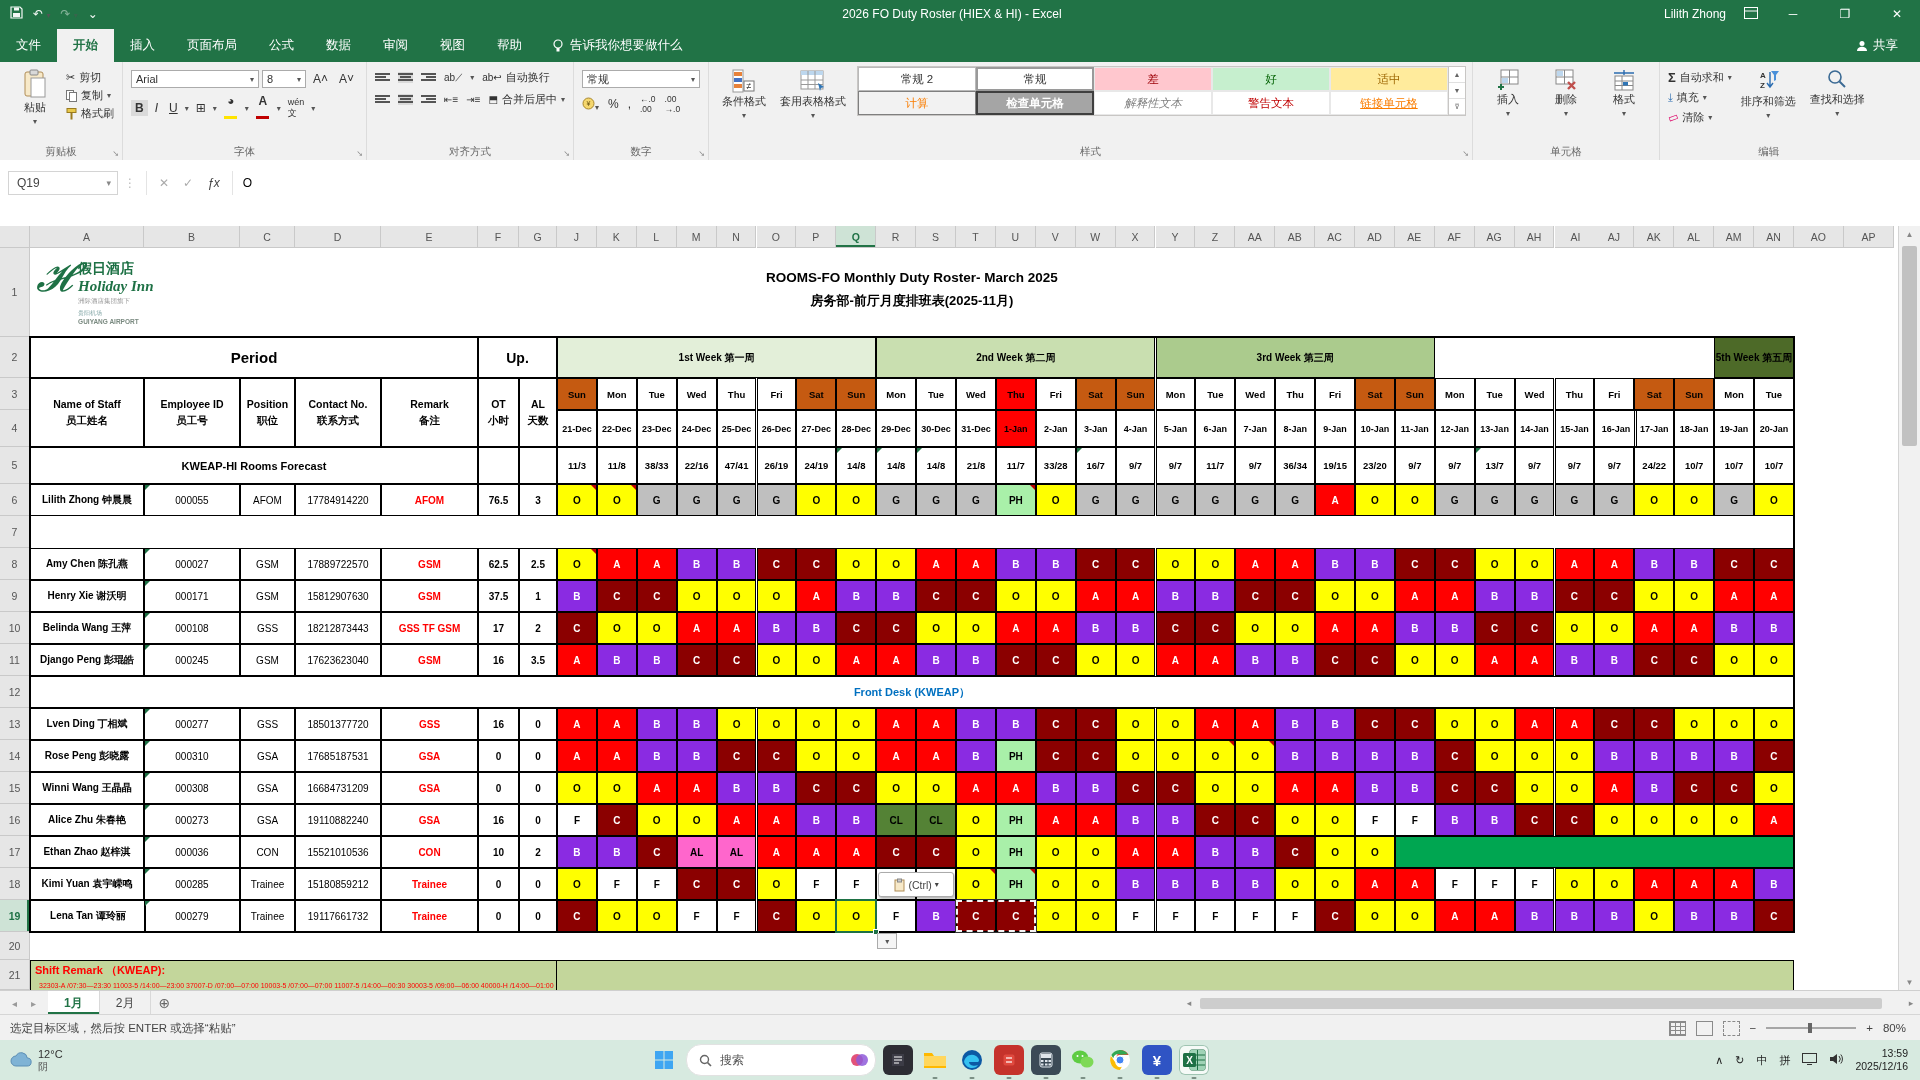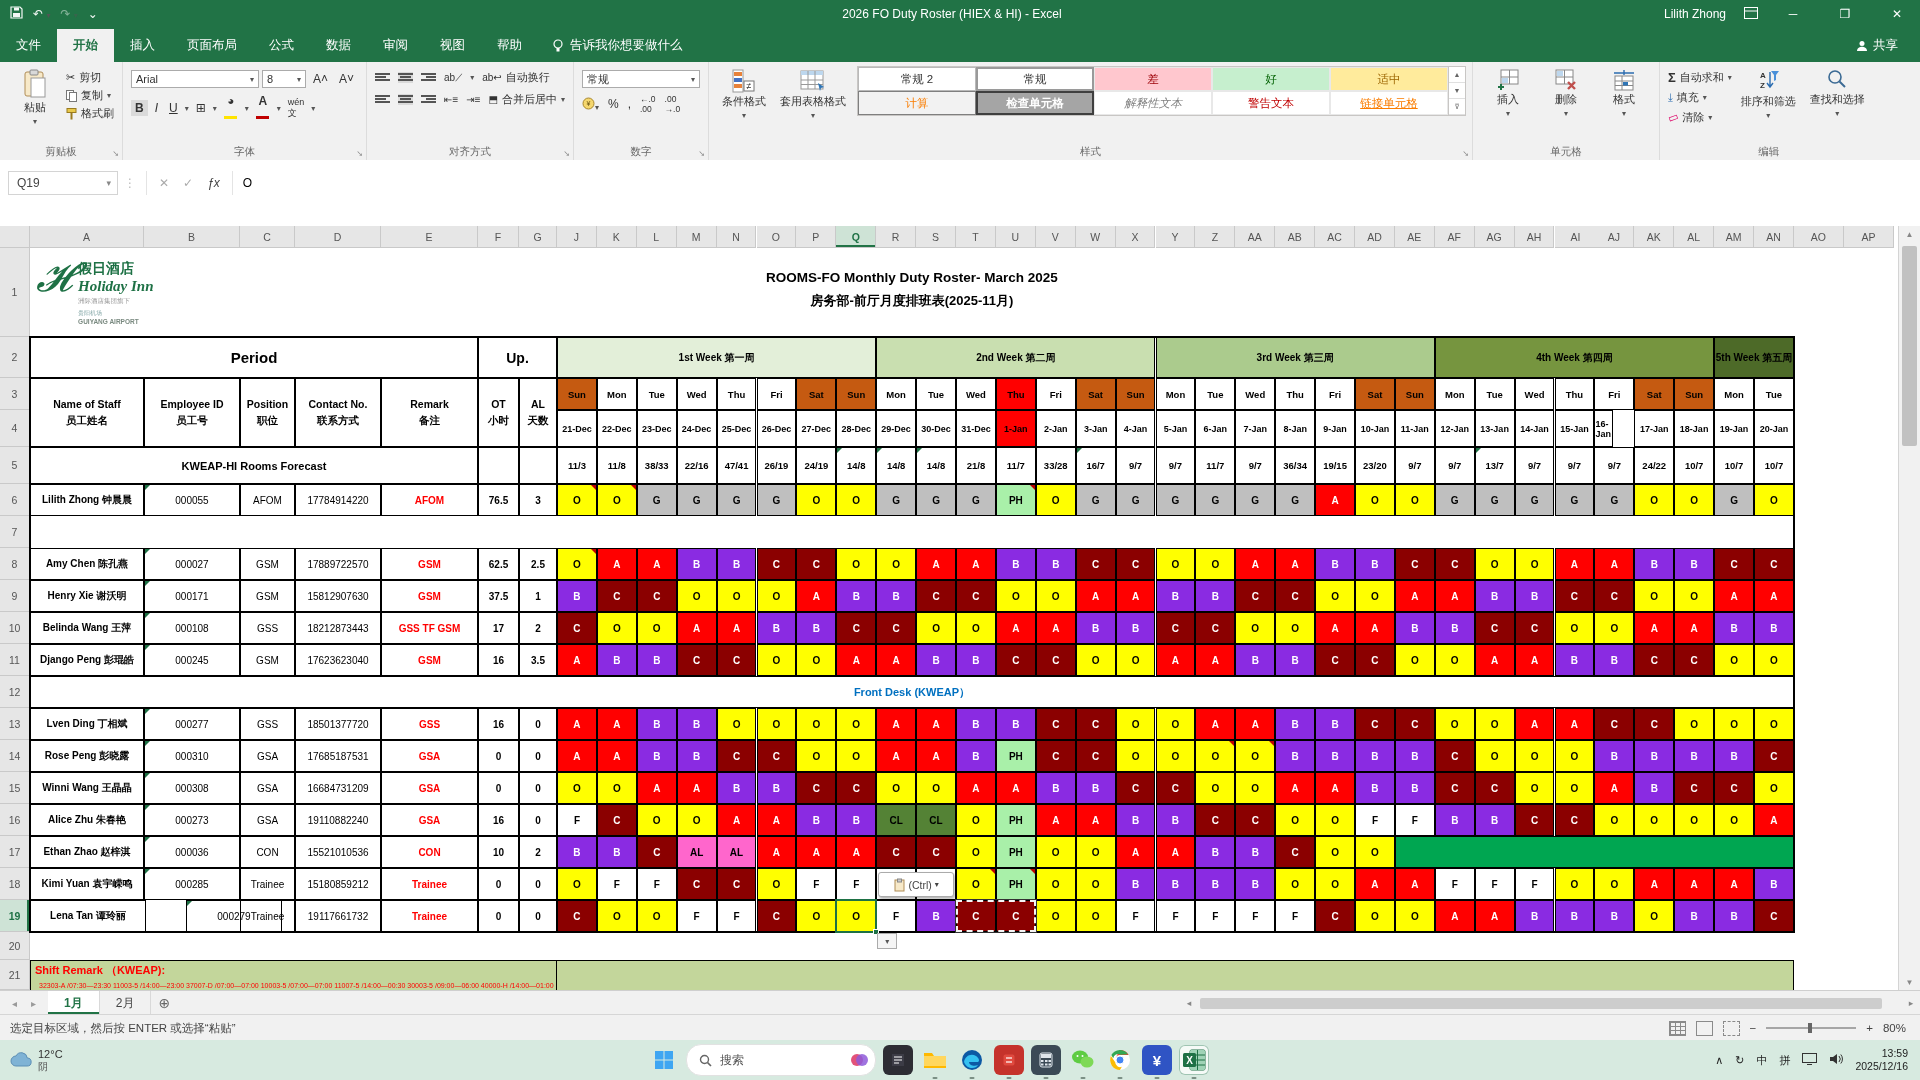--- a/index.html
+++ b/index.html
@@ -529,7 +529,6 @@
       <div class="cell bk" style="left: 557px; top: 131px; width: 319.2px; height: 41px; background: rgb(227, 239, 217); font-weight: bold; font-size: 10px;">1st Week 第一周</div>
       <div class="cell bk" style="left: 876.2px; top: 131px; width: 279.3px; height: 41px; background: rgb(201, 223, 176); font-weight: bold; font-size: 10px;">2nd Week 第二周</div>
       <div class="cell bk" style="left: 1155.5px; top: 131px; width: 279.3px; height: 41px; background: rgb(171, 203, 141); font-weight: bold; font-size: 10px;">3rd Week 第三周</div>
-      <div class="cell bk" style="left: 1434.8px; top: 131px; width: 279.3px; height: 41px; background: rgb(118, 149, 63); font-weight: bold; font-size: 10px;">4th Week 第四周</div>
       <div class="cell bk" style="left: 1714.1px; top: 131px; width: 79.8px; height: 41px; background: rgb(77, 106, 40); font-weight: bold; font-size: 10px;">5th Week 第五周</div>
       <div class="cell bk" style="left: 30px; top: 172px; width: 114px; height: 69px;">
         <div style="text-align:center;font-weight:bold;font-size:10.5px;line-height:1.5;">Name of Staff<br>员工姓名</div>

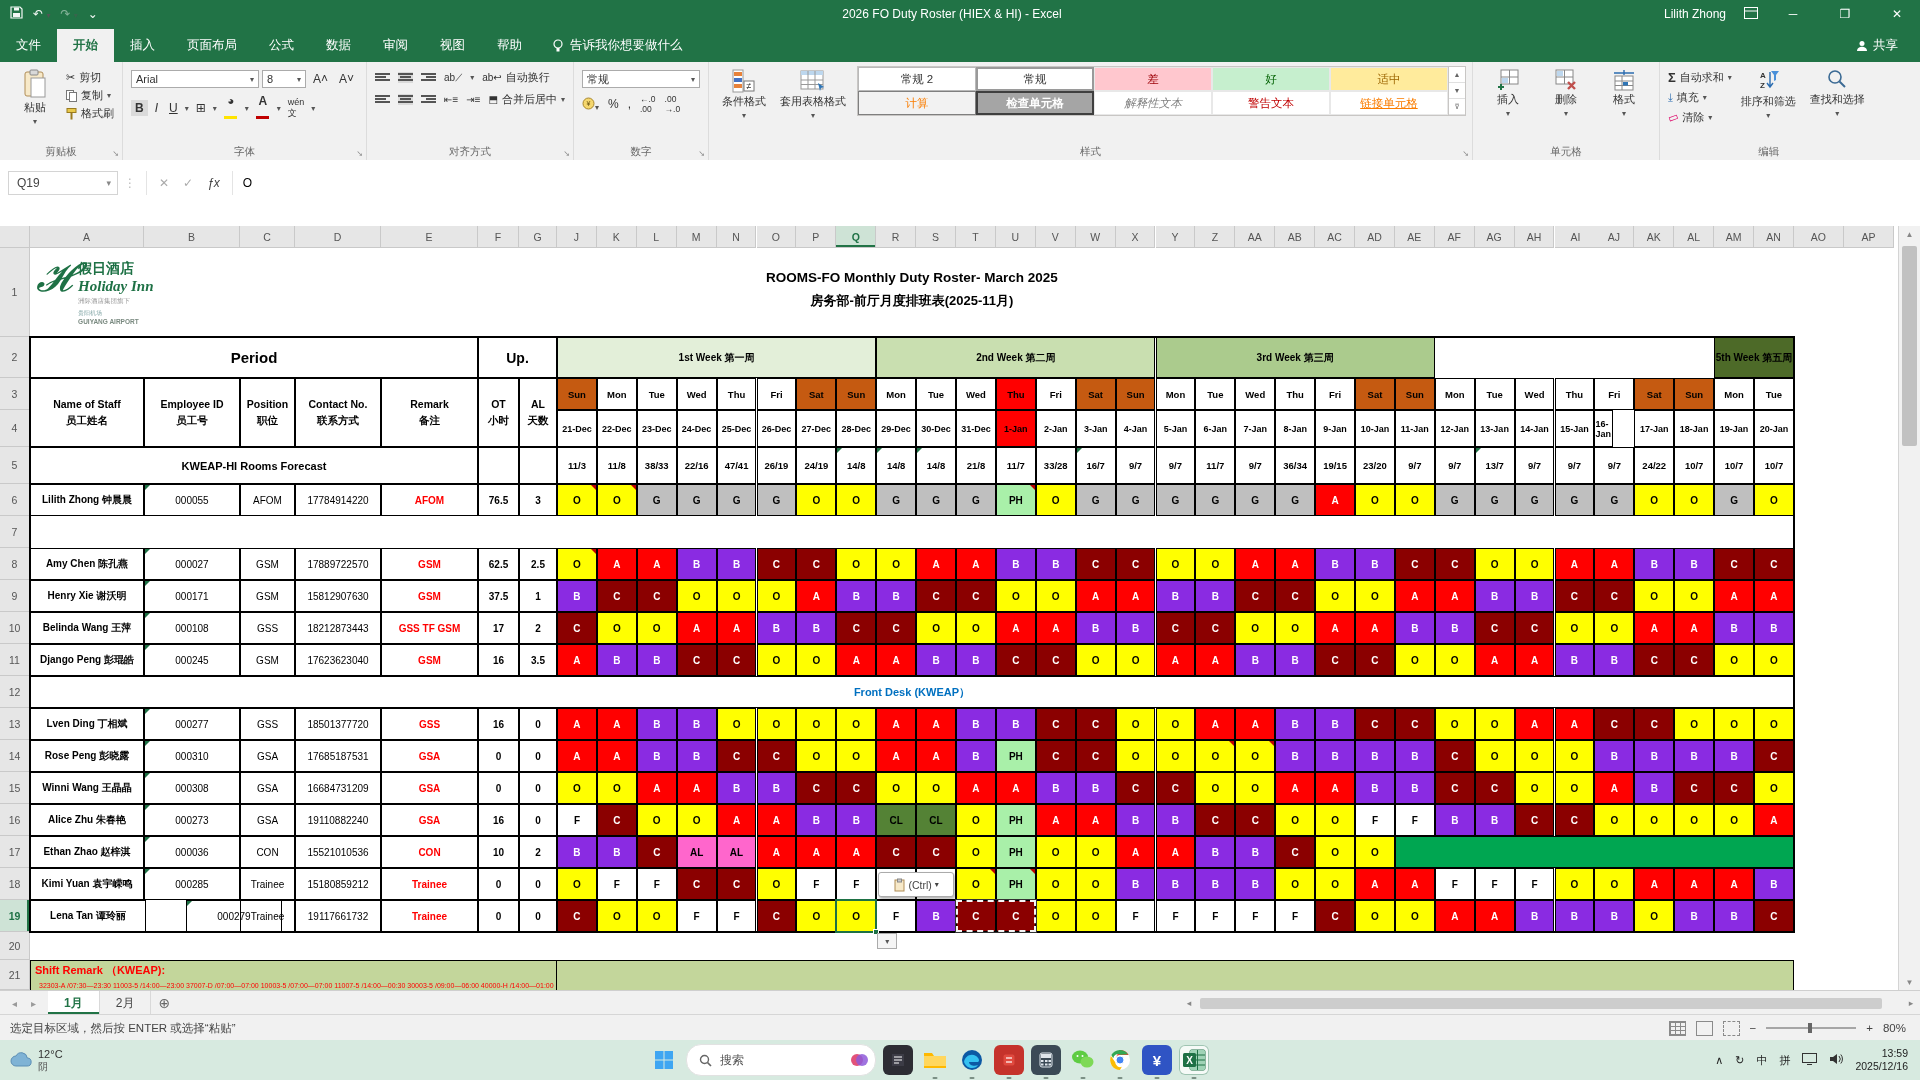--- a/index.html
+++ b/index.html
@@ -604,7 +604,7 @@
       <div class="cell bk" style="left: 1554.5px; top: 172px; width: 39.9px; height: 32px; background: rgb(255, 255, 255); font-weight: bold; font-size: 9.5px;">Thu</div>
       <div class="cell bk" style="left: 1554.5px; top: 204px; width: 39.9px; height: 37px; font-weight: bold; font-size: 9px;">15-Jan</div>
       <div class="cell bk" style="left: 1594.4px; top: 172px; width: 39.9px; height: 32px; background: rgb(255, 255, 255); font-weight: bold; font-size: 9.5px;">Fri</div>
-      <div class="cell bk" style="left: 1594.4px; top: 204px; width: 19px; height: 37px; font-weight: bold; font-size: 9px;">16-Jan</div>
+      <div class="cell bk" style="left: 1594.4px; top: 204px; width: 43px; height: 37px; font-weight: bold; font-size: 9px;">16-Jan</div>
       <div class="cell bk" style="left: 1634.3px; top: 172px; width: 39.9px; height: 32px; background: rgb(197, 90, 17); font-weight: bold; font-size: 9.5px;">Sat</div>
       <div class="cell bk" style="left: 1634.3px; top: 204px; width: 39.9px; height: 37px; font-weight: bold; font-size: 9px;">17-Jan</div>
       <div class="cell bk" style="left: 1674.2px; top: 172px; width: 39.9px; height: 32px; background: rgb(197, 90, 17); font-weight: bold; font-size: 9.5px;">Sun</div>

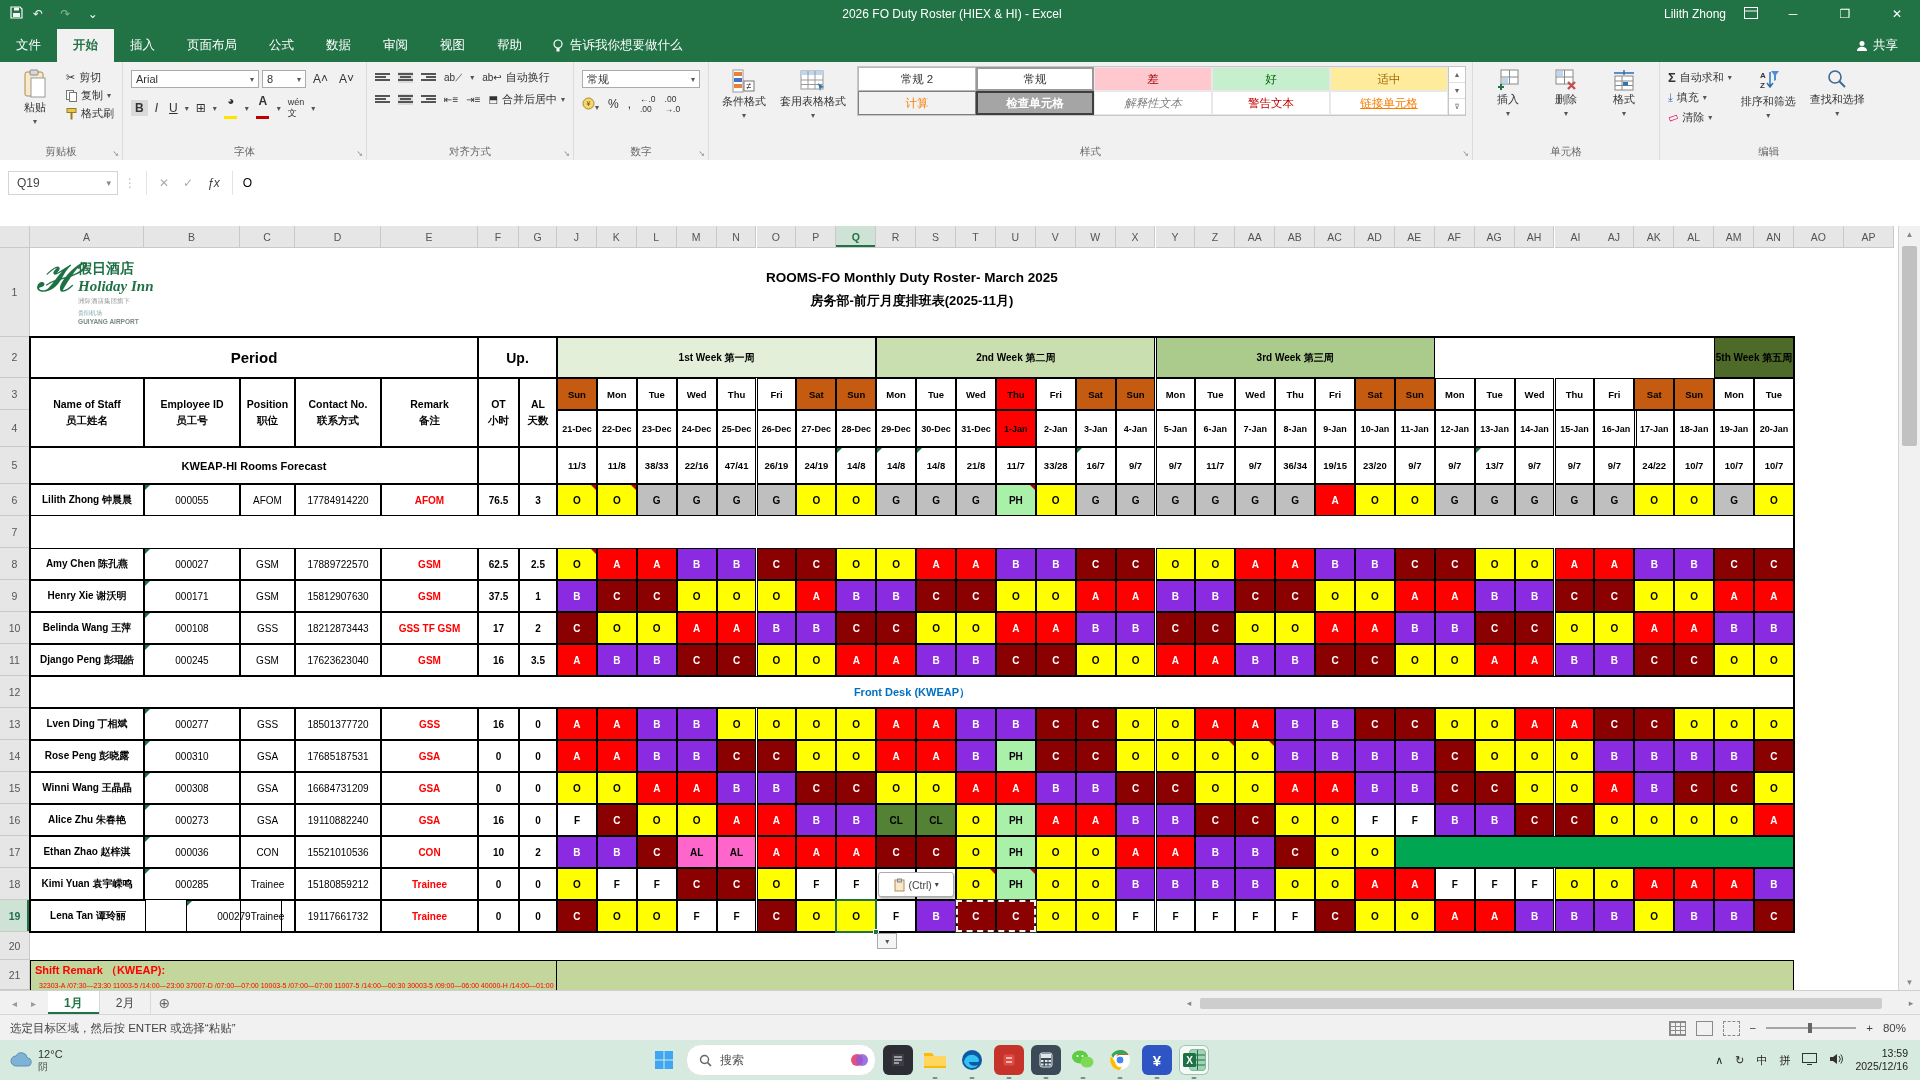--- a/index.html
+++ b/index.html
@@ -1058,7 +1058,7 @@
       <div class="cell bk" style="left: 1714.1px; top: 662px; width: 39.9px; height: 32px; background: rgb(255, 0, 0); color: rgb(255, 255, 255); font-weight: bold; font-size: 10px;">A</div>
       <div class="cell bk" style="left: 1754px; top: 662px; width: 39.9px; height: 32px; background: rgb(138, 43, 226); color: rgb(255, 255, 255); font-weight: bold; font-size: 10px;">B</div>
       <div class="cell bk" style="left: 30px; top: 694px; width: 116px; height: 32px; font-weight: bold; font-size: 10px;">Lena Tan 谭玲丽</div>
-      <div class="cell bk mark-g" style="left: 144px; top: 694px; width: 96px; height: 32px; font-size: 10px; margin-left: 42px;">000279</div>
+      <div class="cell bk mark-g" style="left: 144px; top: 694px; width: 96px; height: 32px; font-size: 10px;">000279</div>
       <div class="cell bk" style="left: 240px; top: 694px; width: 55px; height: 32px; font-size: 10px;">Trainee</div>
       <div class="cell bk" style="left: 295px; top: 694px; width: 86px; height: 32px; font-size: 10px;">19117661732</div>
       <div class="cell bk" style="left: 381px; top: 694px; width: 97px; height: 32px; color: rgb(255, 0, 0); font-weight: bold; font-size: 10px;">Trainee</div>

